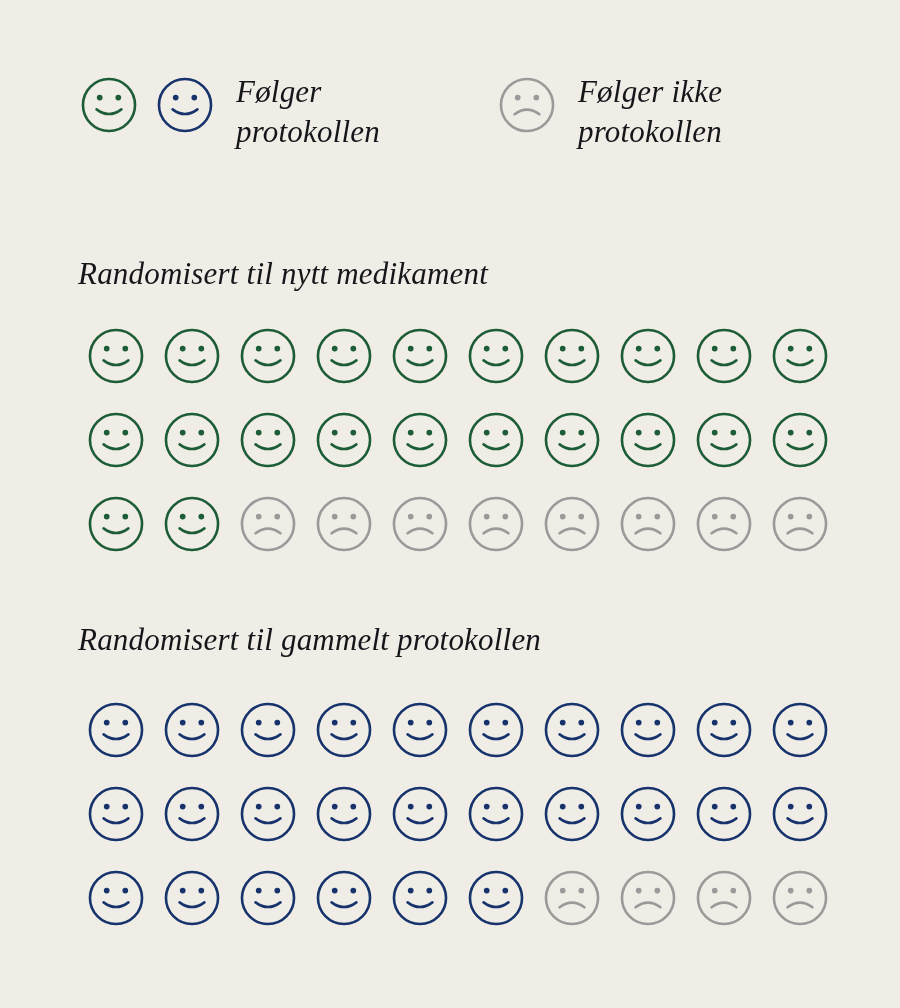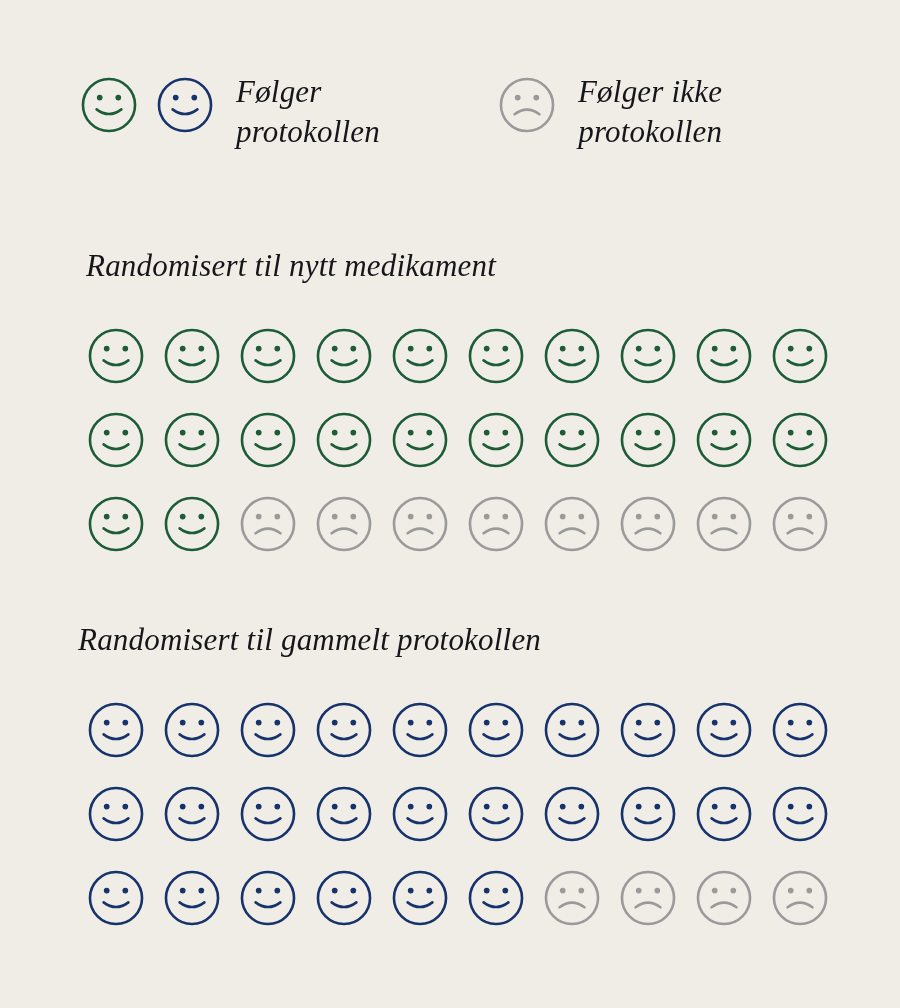--- a/index.html
+++ b/index.html
@@ -38,7 +38,6 @@
   }
   .legend-group.second {
     margin-left: 116px;
-    text-align: right;
   }
   .legend-faces {
     display: flex;

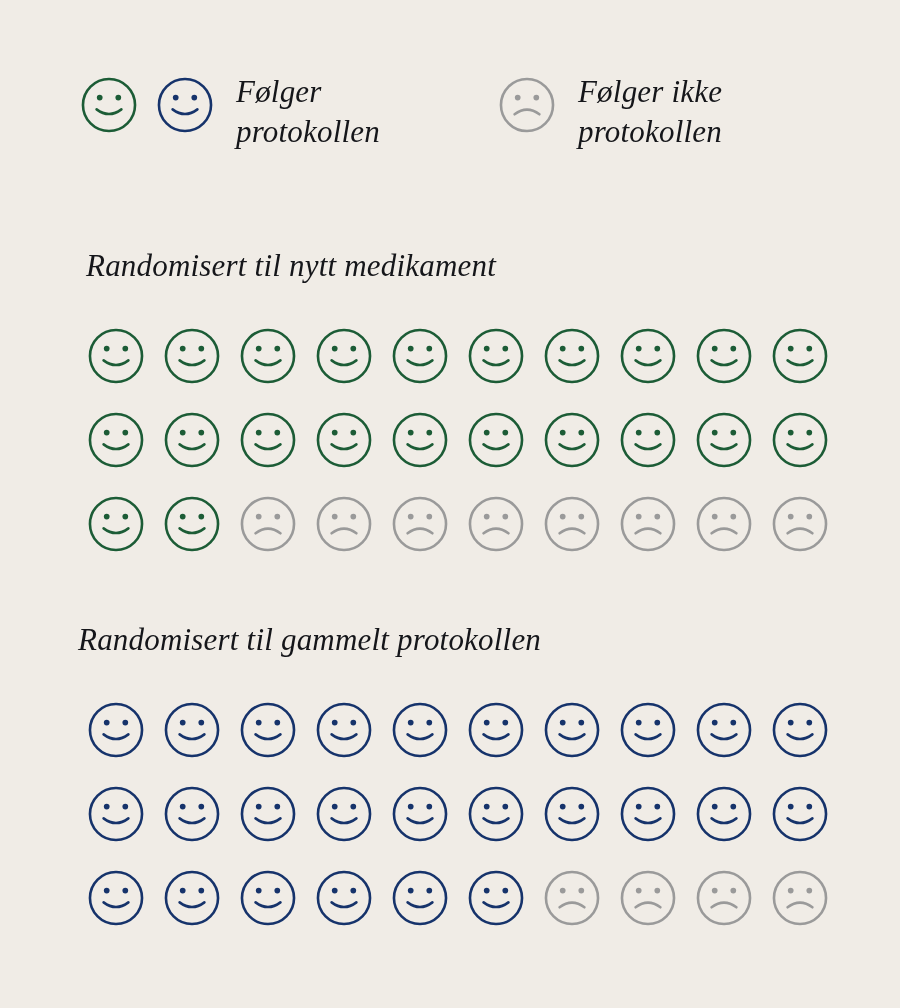--- a/index.html
+++ b/index.html
@@ -62,7 +62,7 @@
     font-style: italic;
     letter-spacing: 0.2px;
   }
-  #title-new { top: 248px; margin-left: 8px; }
+  #title-new { top: 256px; }
   #title-old  { top: 622px; }
 
   

